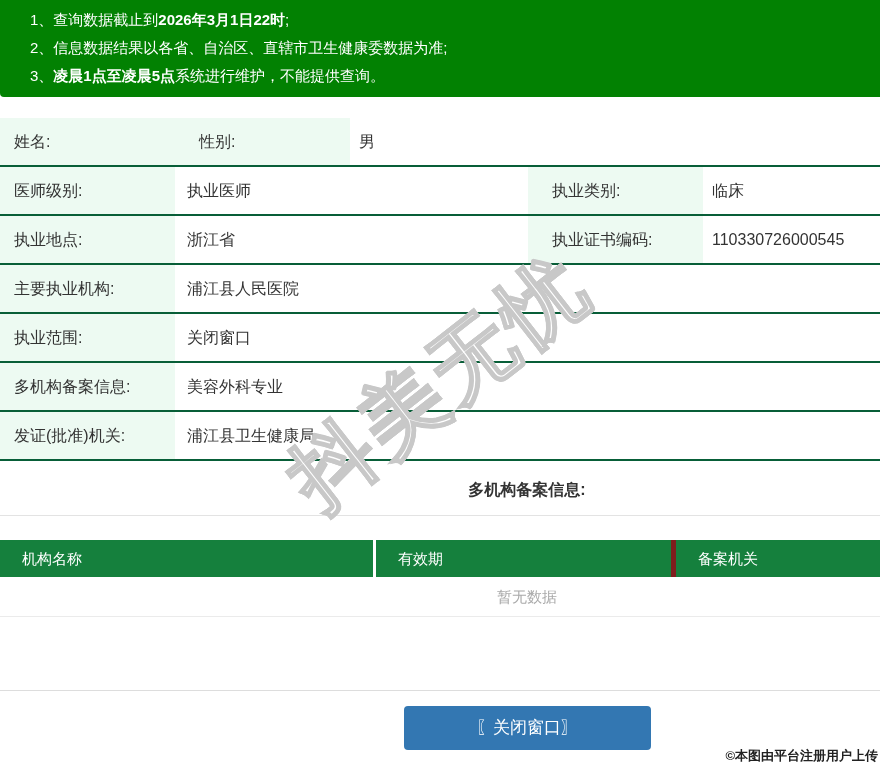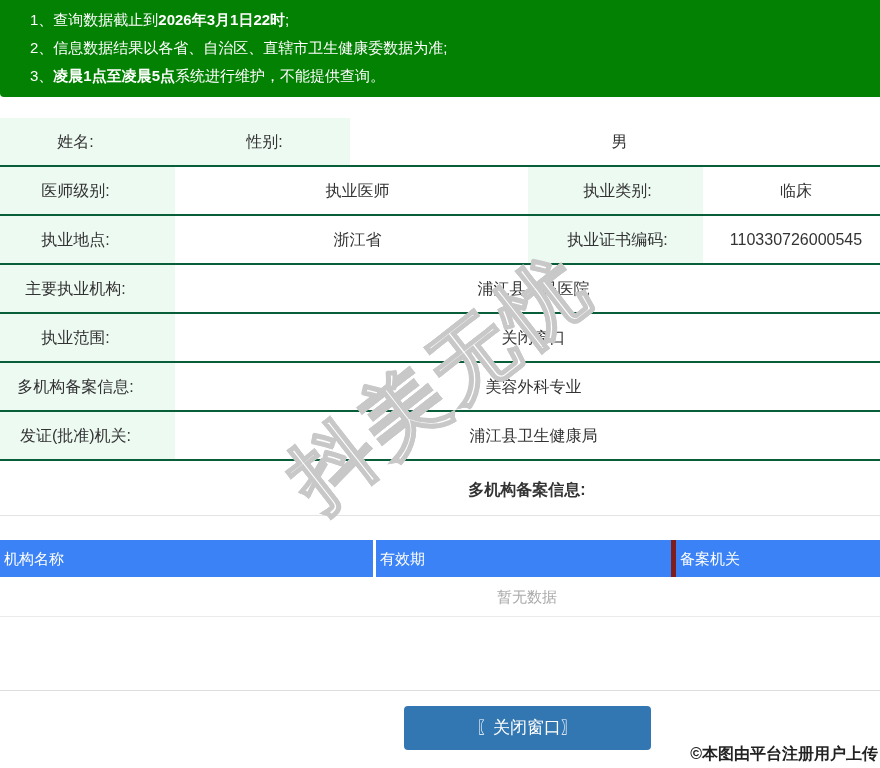--- a/index.html
+++ b/index.html
@@ -30,7 +30,6 @@
     display: flex; align-items: stretch;
     border-bottom: 2px solid #085e38;
     width: 880px;
-    text-align: center;
   }
   .cell { padding-top: 10px; padding-bottom: 9px; line-height: 28px; font-size: 16px; }
   .c-label {

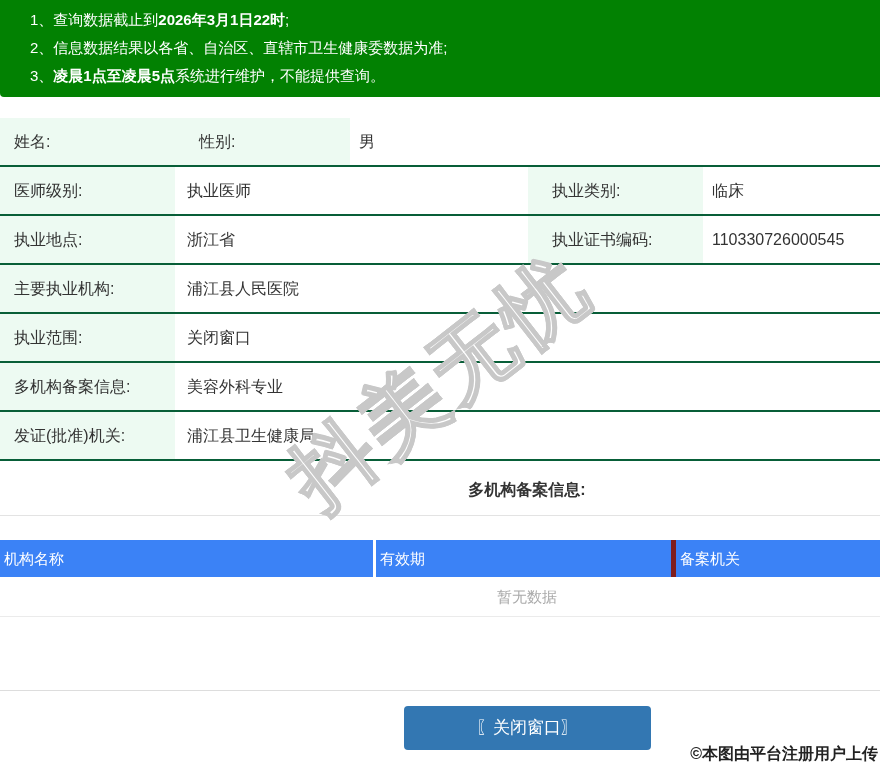--- a/index.html
+++ b/index.html
@@ -63,9 +63,9 @@
     width: 1054px;
   }
   .fh-cell {
-    background: #3b82f6; color: #fff;
+    background: #15803d; color: #fff;
     font-size: 15px; line-height: 37px;
-    padding-left: 4px;
+    padding-left: 22px;
   }
   .fh-1 { width: 376px; flex: 0 0 376px; border-right: 3px solid #fff; }
   .fh-2 { width: 300px; flex: 0 0 300px; border-right: 5px solid #7f1d1d; }

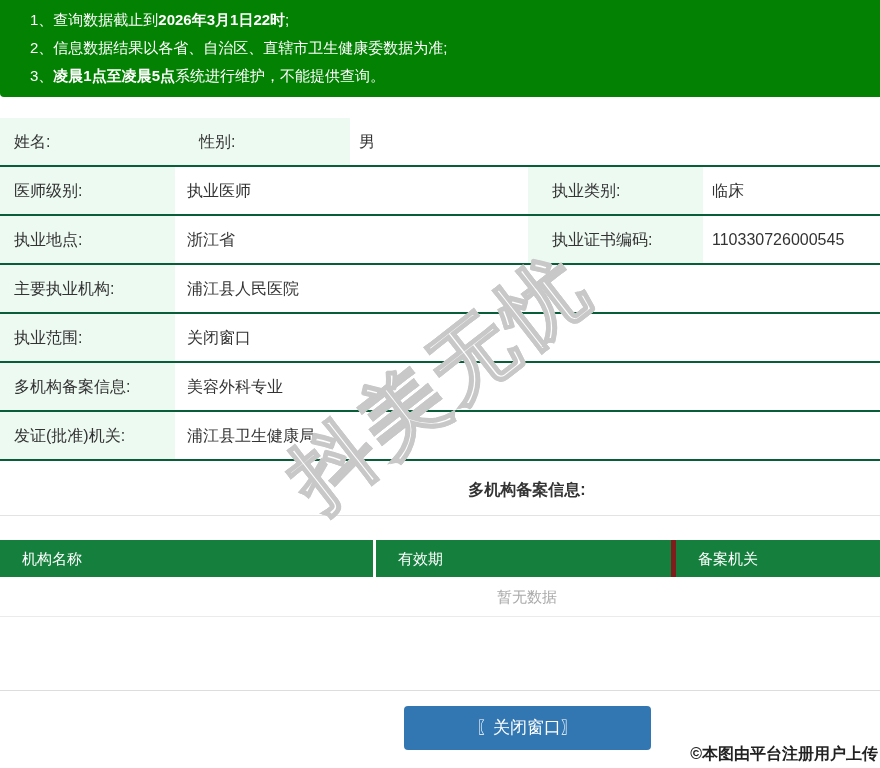--- a/index.html
+++ b/index.html
@@ -112,7 +112,7 @@
   .copyright {
     position: absolute;
     right: 2px; bottom: 3px;
-    font-size: 16px; font-weight: bold;
+    font-size: 13px; font-weight: bold;
     color: #222;
     text-shadow: 1px 1px 0 #fff, -1px -1px 0 #fff, 1px -1px 0 #fff, -1px 1px 0 #fff;
     z-index: 6;

